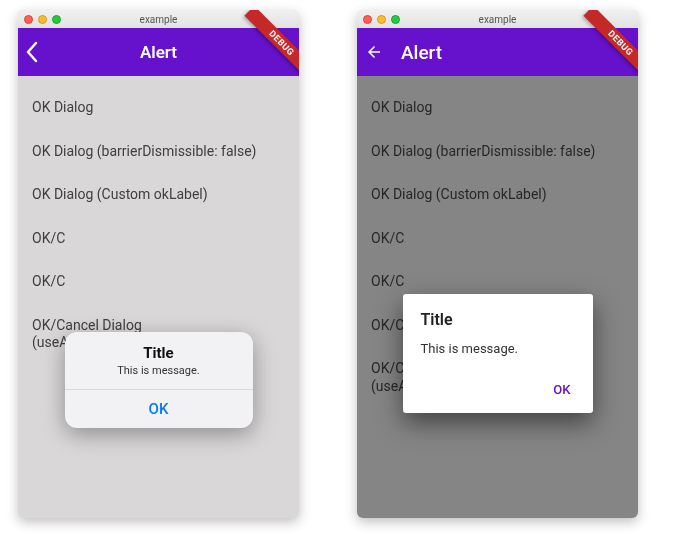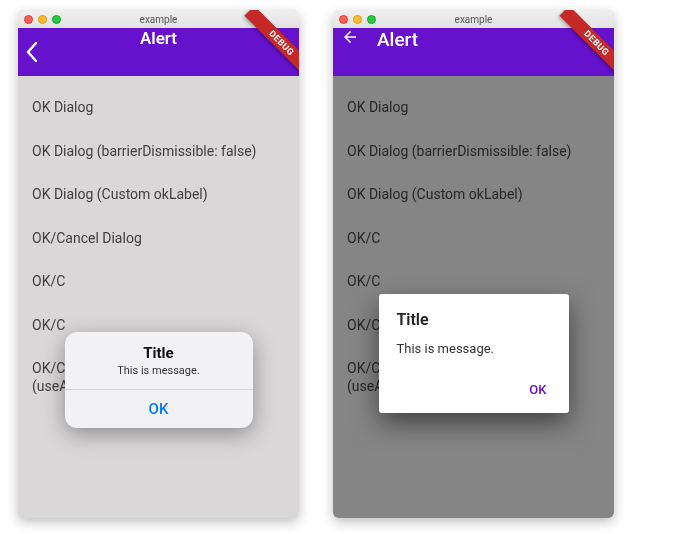--- a/index.html
+++ b/index.html
@@ -13,7 +13,7 @@
     }
     .screens {
       display: flex;
-      gap: 34px;
+      gap: 58px;
       padding: 10px 18px;
     }
     .phone {

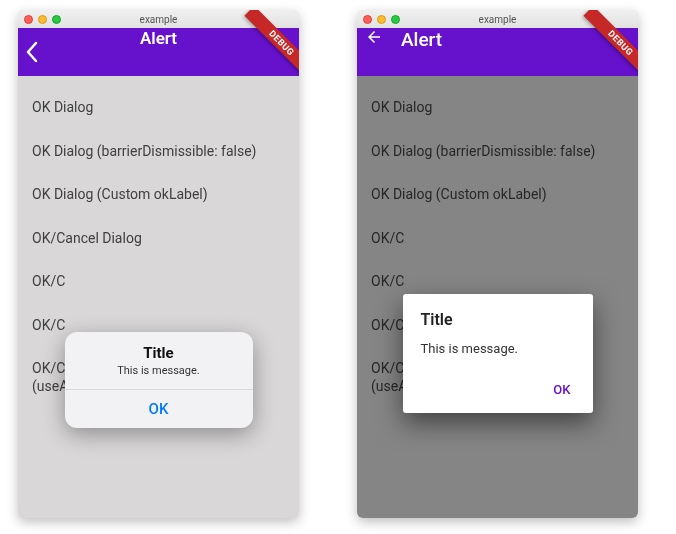--- a/index.html
+++ b/index.html
@@ -50,7 +50,7 @@
       color: #fff;
       height: 48px;
       display: flex;
-      align-items: flex-start;
+      align-items: center;
       position: relative;
       padding: 0 8px;
     }

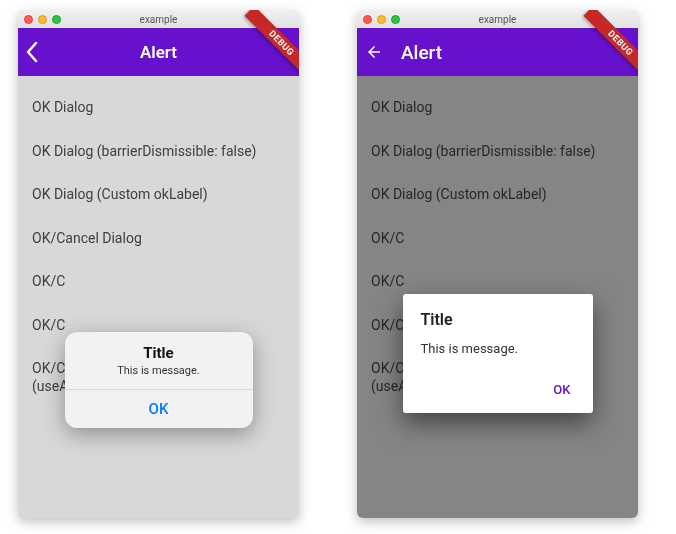--- a/index.html
+++ b/index.html
@@ -166,7 +166,6 @@
         <div class="list-item">OK Dialog</div>
         <div class="list-item">OK Dialog (barrierDismissible: false)</div>
         <div class="list-item">OK Dialog (Custom okLabel)</div>
-        <div class="list-item">OK/Cancel Dialog</div>
         <div class="list-item">OK/C</div>
         <div class="list-item">OK/C</div>
         <div class="list-item">OK/Cancel Dialog (useActionSheetForCupertino)</div>

